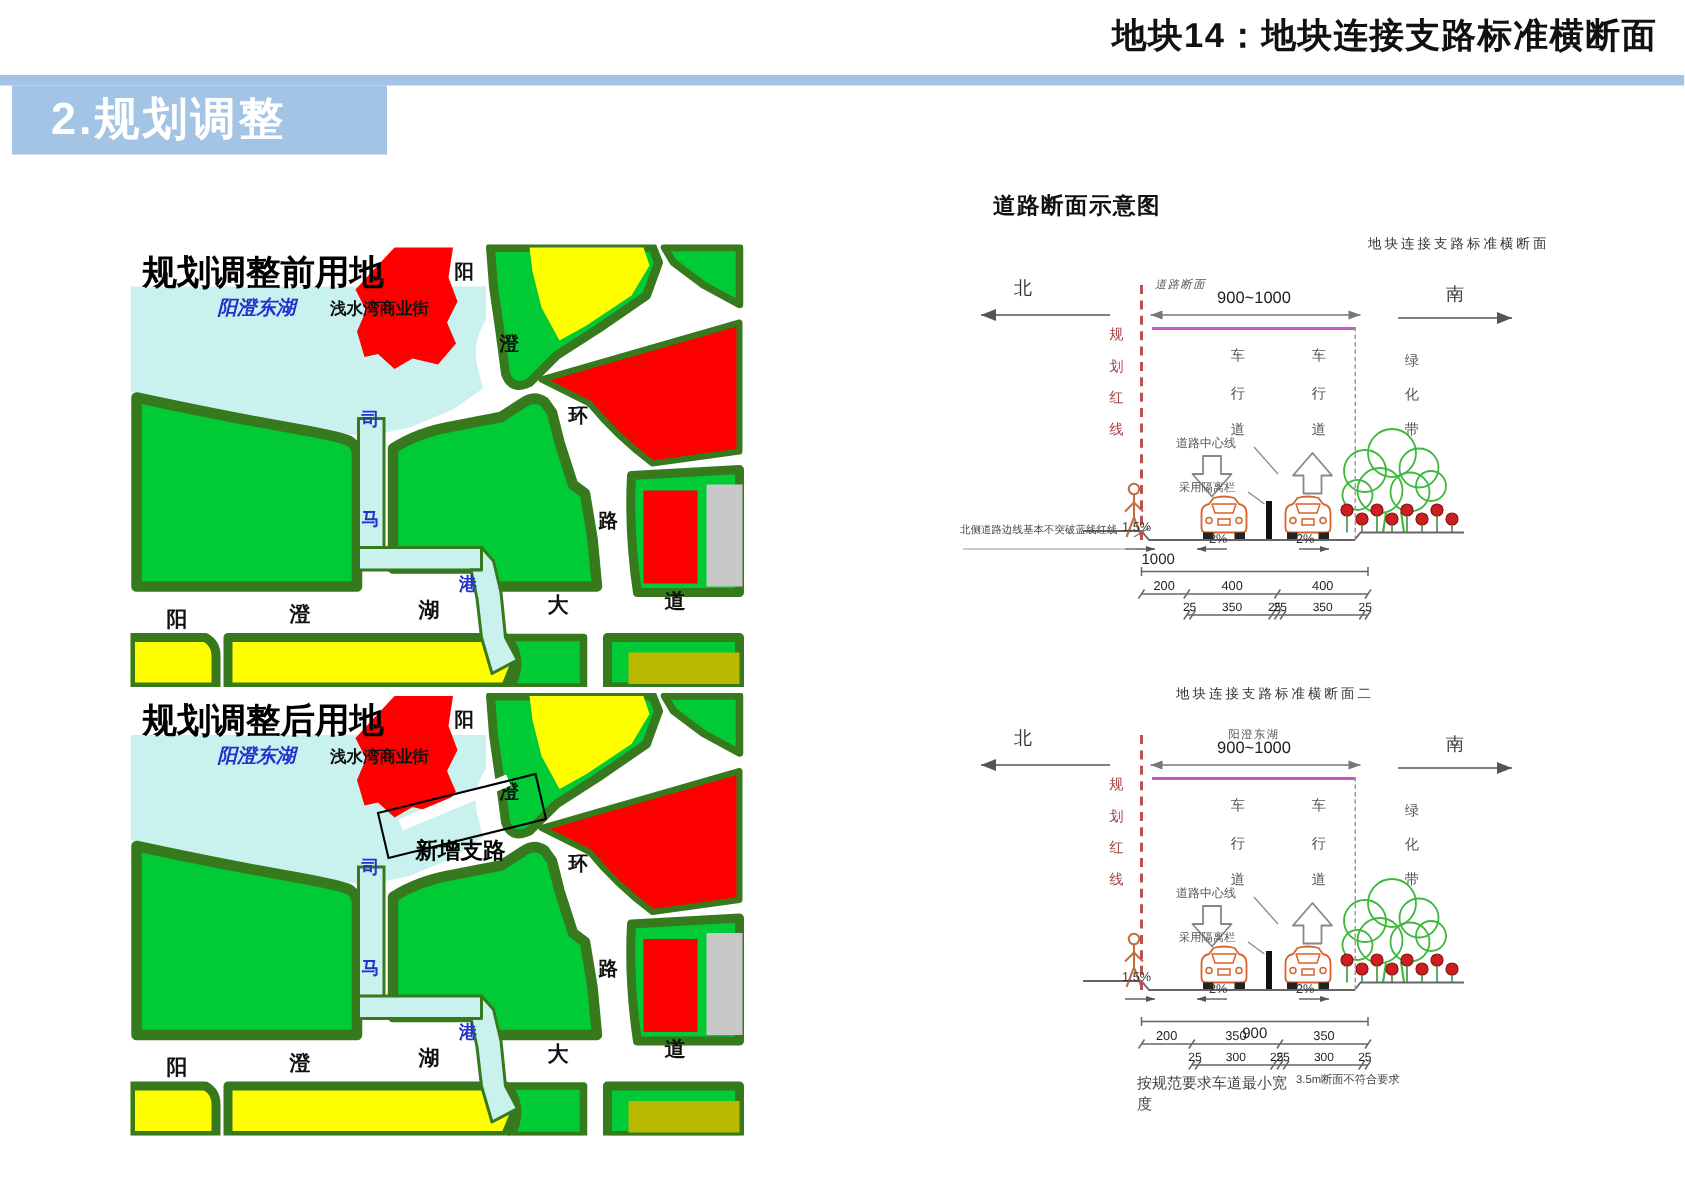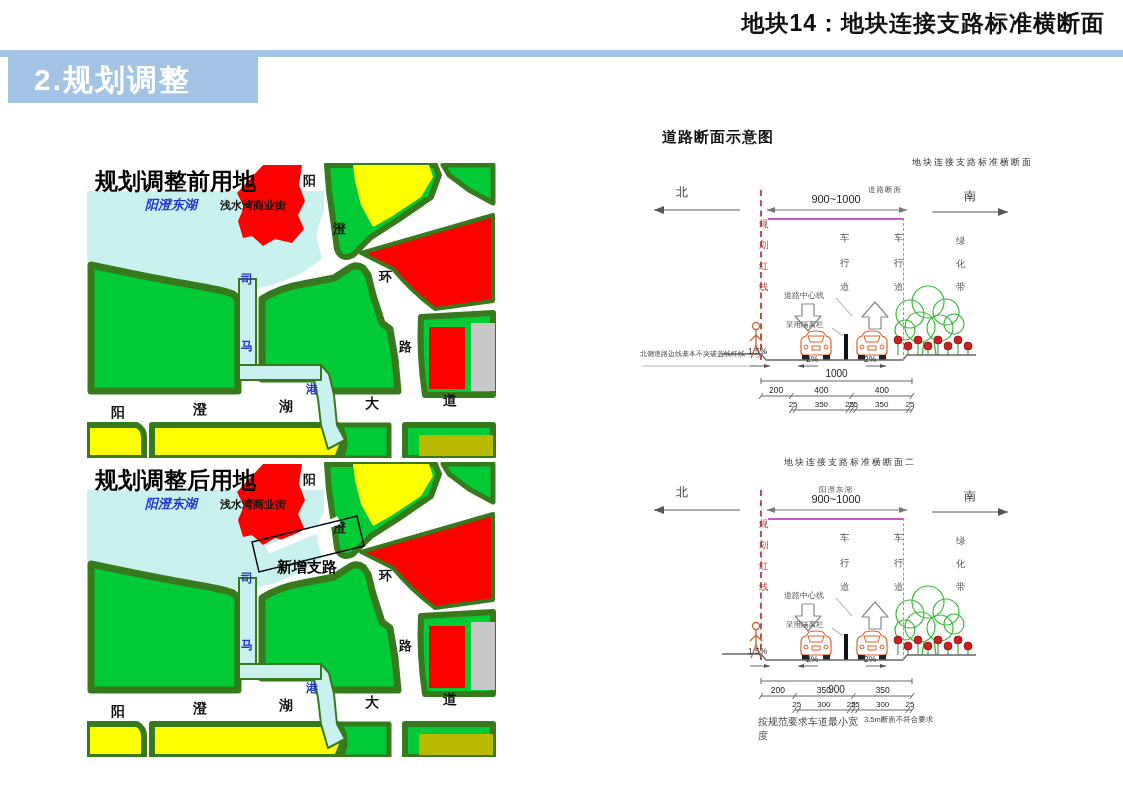--- a/index.html
+++ b/index.html
@@ -188,7 +188,7 @@
         <line x1="116" y1="206" x2="126" y2="200" stroke="#777" stroke-width="0.8"></line>
         <line x1="2" y1="214" x2="116" y2="214" stroke="#999" stroke-width="0.7"></line>
       </svg>
-      <div style="left: 130px; top: 33px; width: 132px; text-align: right; font-size: 7.5px; color: rgb(85, 85, 85); letter-spacing: 1px;">道路断面</div>
+      <div style="left: 130px; top: 33px; width: 132px; text-align: left; font-size: 7.5px; color: rgb(85, 85, 85); letter-spacing: 1px; font-style: italic;">道路断面</div>
       <div style="left: 130px; top: 41px; width: 132px; text-align: center; font-size: 11px; color: rgb(34, 34, 34);">900~1000</div>
       <div style="left: 128px; top: 66px; width: 136px; height: 2px; background: rgb(199, 87, 199);"></div>
       <div style="left: 120px; top: 38px; width: 0px; height: 170px; border-left: 2px dashed rgb(192, 80, 77);"></div>

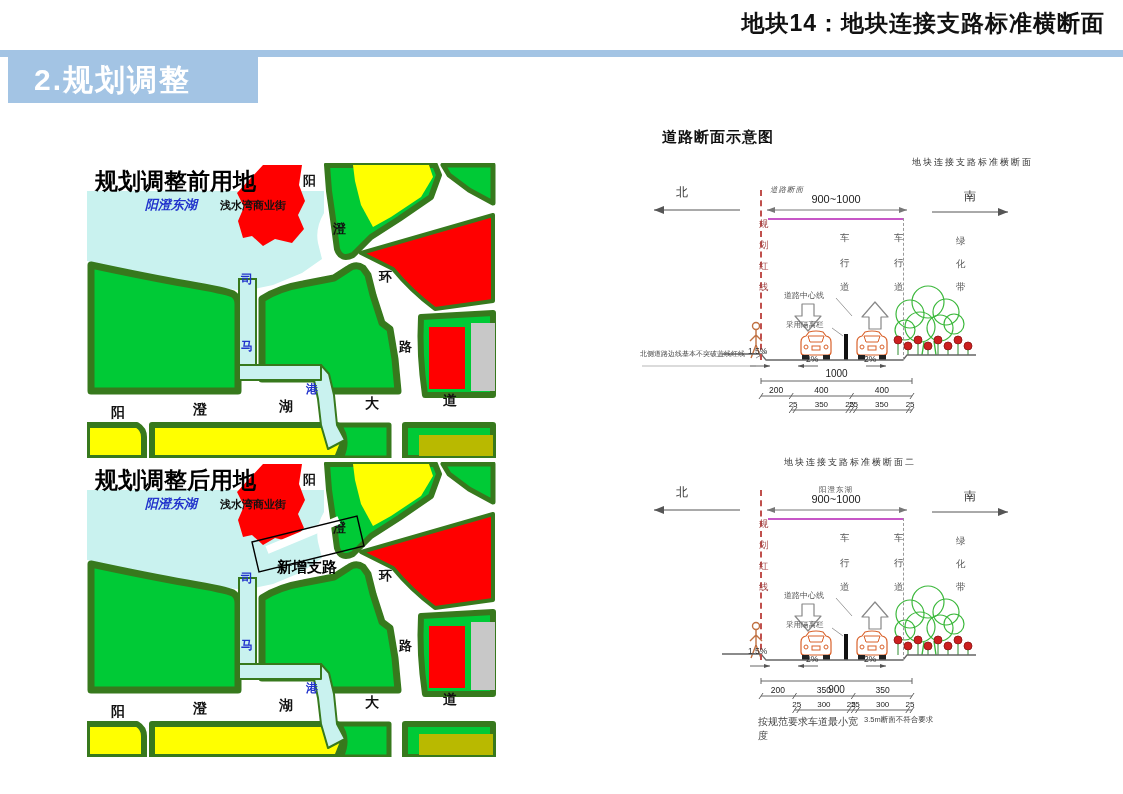--- a/index.html
+++ b/index.html
@@ -13,7 +13,7 @@
   #intro-text{left:75px;top:118px;font-size:21px;font-weight:bold;color:#111;letter-spacing:1px;}
   #right-panel-title{left:662px;top:128px;font-size:15px;font-weight:bold;color:#111;letter-spacing:1px;}
   svg text{font-family:"Liberation Sans","DejaVu Sans",sans-serif;}
-  .vtext{position:absolute;width:14px;text-align:left;word-break:break-all;margin-left:24px;}
+  .vtext{position:absolute;width:14px;text-align:right;word-break:break-all;}
   .sec{position:absolute;width:480px;height:298px;}
   .sec *{position:absolute;}
 </style>

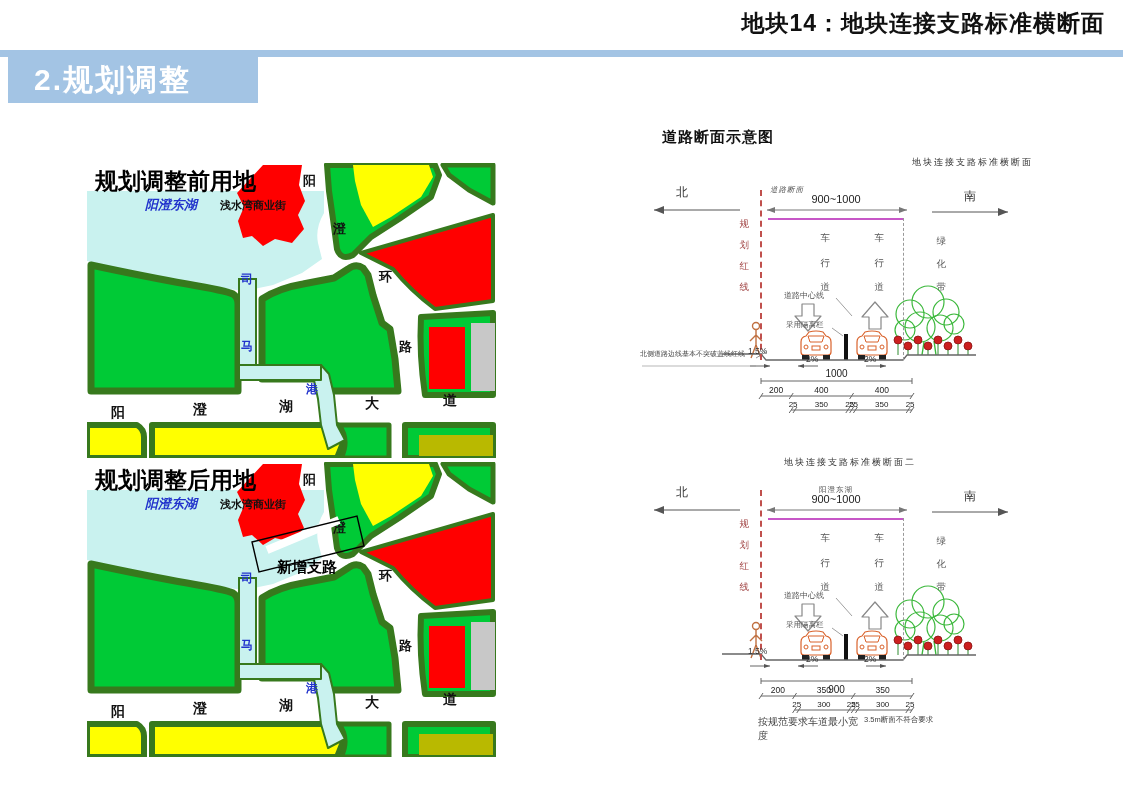--- a/index.html
+++ b/index.html
@@ -202,7 +202,7 @@
       <div style="left: 108px; top: 194px; font-size: 8.5px; color: rgb(51, 51, 51);">1.5%</div>
       <div style="left: 166px; top: 202px; font-size: 8.5px; color: rgb(51, 51, 51);">2%</div>
       <div style="left: 224px; top: 202px; font-size: 8.5px; color: rgb(51, 51, 51);">2%</div>
-      <div style="left: 121px; top: 216px; width: 151px; text-align: center; font-size: 10px; color: rgb(34, 34, 34);">1000</div>
+      <div style="left: 121px; top: 216px; width: 151px; font-size: 10px; color: rgb(34, 34, 34);">1000</div>
       <div style="left: 116.1px; top: 233px; width: 40px; text-align: center; font-size: 8.5px; color: rgb(34, 34, 34);">200</div>
       <div style="left: 161.4px; top: 233px; width: 40px; text-align: center; font-size: 8.5px; color: rgb(34, 34, 34);">400</div>
       <div style="left: 221.8px; top: 233px; width: 40px; text-align: center; font-size: 8.5px; color: rgb(34, 34, 34);">400</div>

